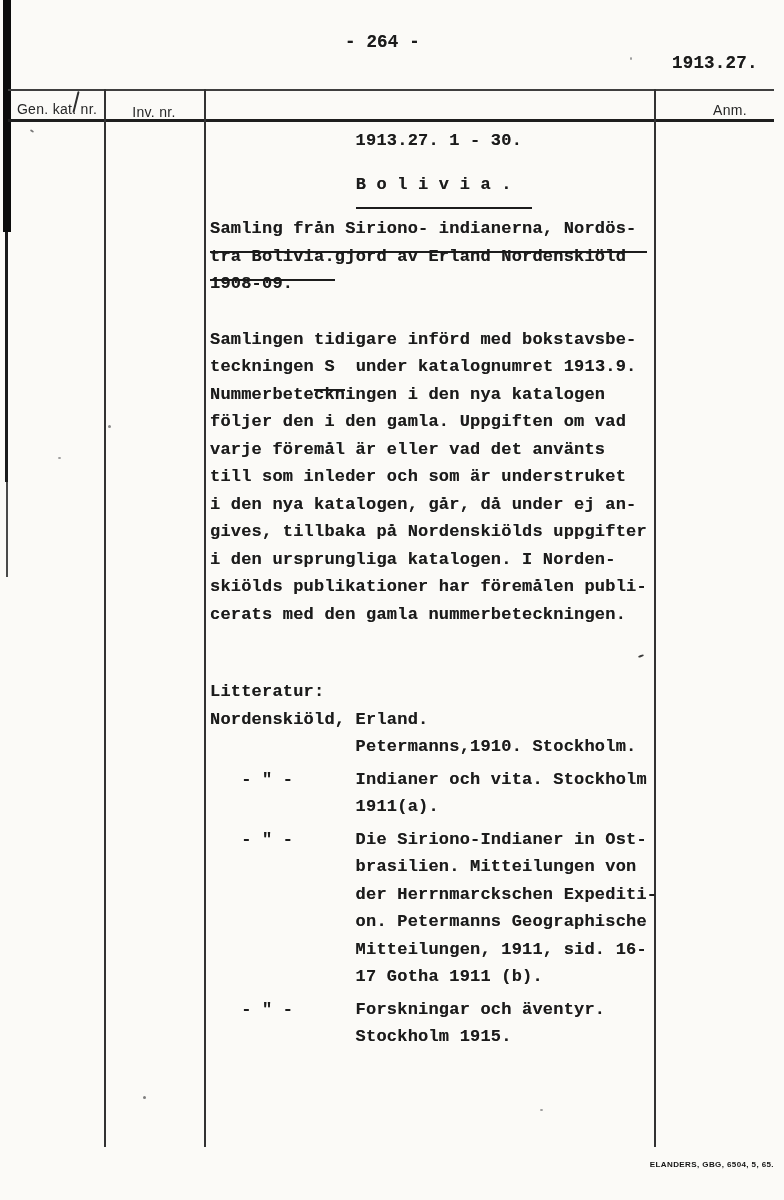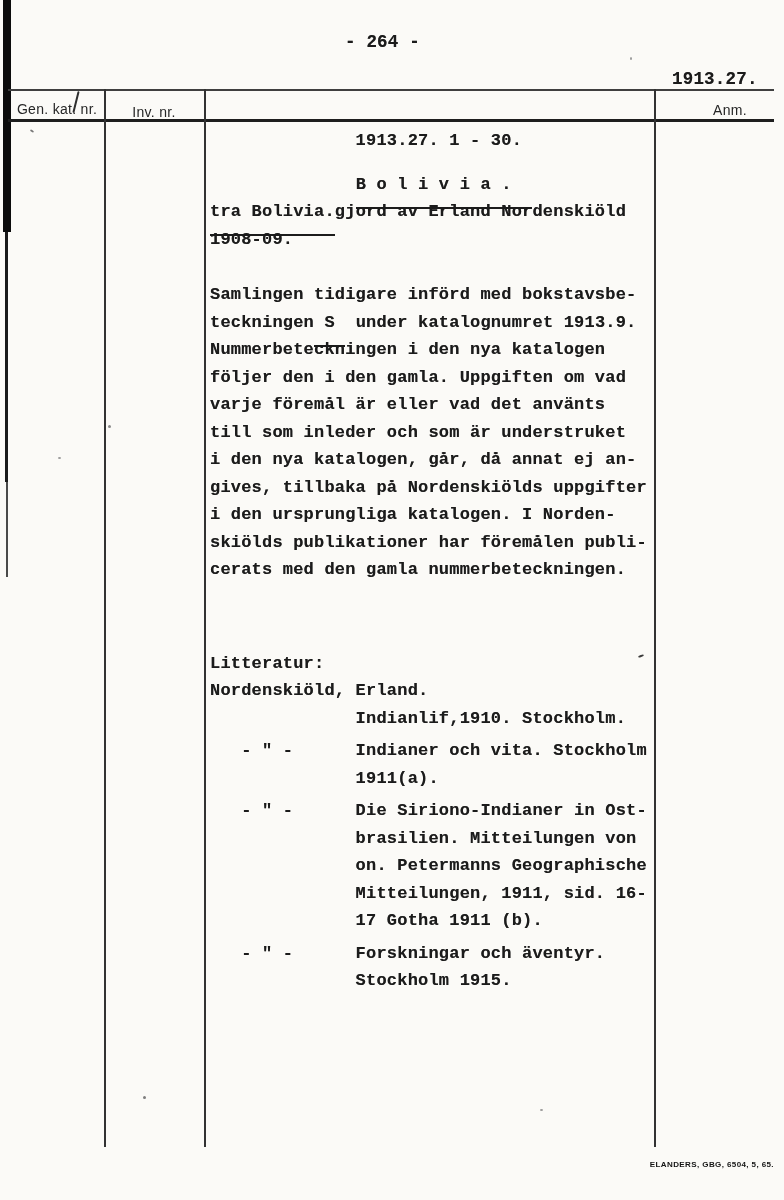--- a/index.html
+++ b/index.html
@@ -50,7 +50,7 @@
   .tw { white-space:pre; font-weight:bold; letter-spacing:0.2px;
         text-shadow:0 0 0.5px rgba(20,20,20,0.55); }
   .page-number { position:absolute; left:345px; top:32px; font-size:17.5px; }
-  .catalog-number-top { position:absolute; left:672px; top:53px; font-size:17.5px;margin-top:16px; }
+  .catalog-number-top { position:absolute; left:672px; top:53px; font-size:17.5px; }
 
   
   .typed-column {

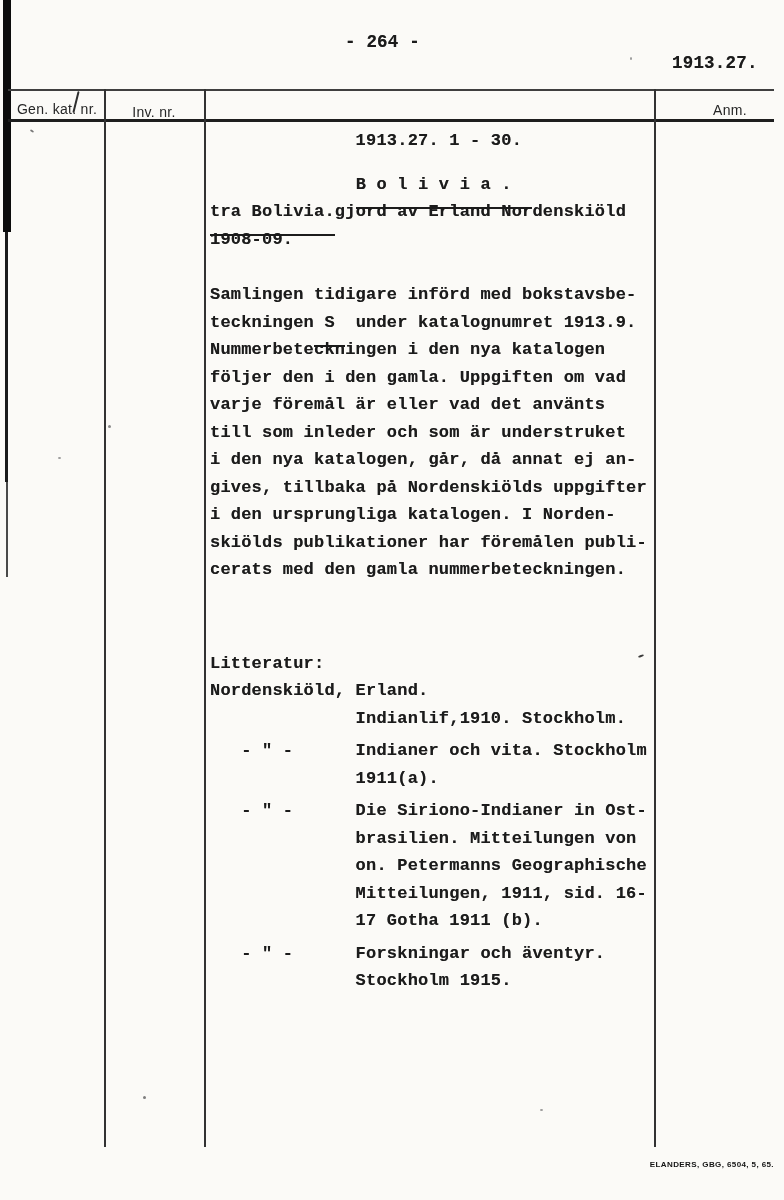--- a/index.html
+++ b/index.html
@@ -107,6 +107,7 @@
 
   <div class="tw mt-country"><span>              </span><span class="u">B o l i v i a .  </span></div>
 
+  <div class="tw mt-title"><span class="u">Samling från Siriono- indianerna, Nordös- </span></div>
   <div class="tw"><span class="u">tra Bolivia.</span><span>gjord av Erland Nordenskiöld</span></div>
   <div class="tw">1908-09.</div>
 

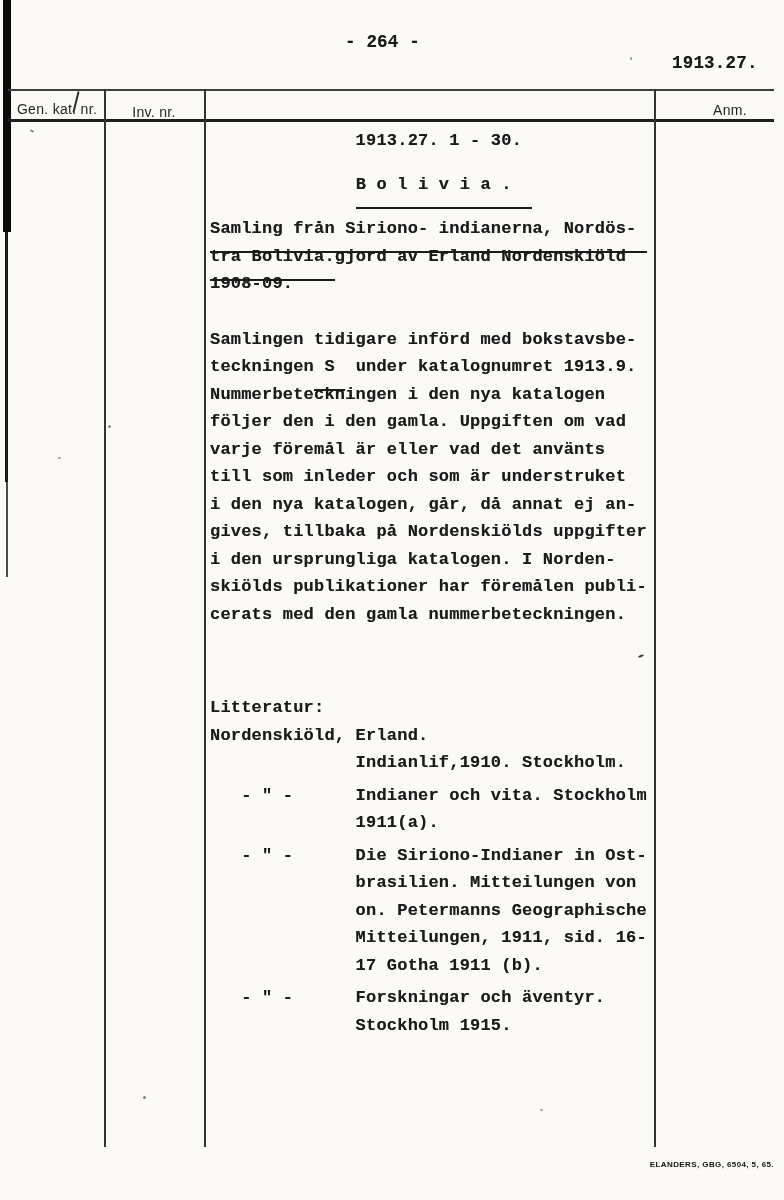--- a/index.html
+++ b/index.html
@@ -117,7 +117,7 @@
   <div class="tw">följer den i den gamla. Uppgiften om vad</div>
   <div class="tw">varje föremål är eller vad det använts</div>
   <div class="tw">till som inleder och som är understruket</div>
-  <div class="tw">i den nya katalogen, går, då annat ej an-</div>
+  <div class="tw">i den nya katalogen, går, då under ej an-</div>
   <div class="tw">gives, tillbaka på Nordenskiölds uppgifter</div>
   <div class="tw">i den ursprungliga katalogen. I Norden-</div>
   <div class="tw">skiölds publikationer har föremålen publi-</div>

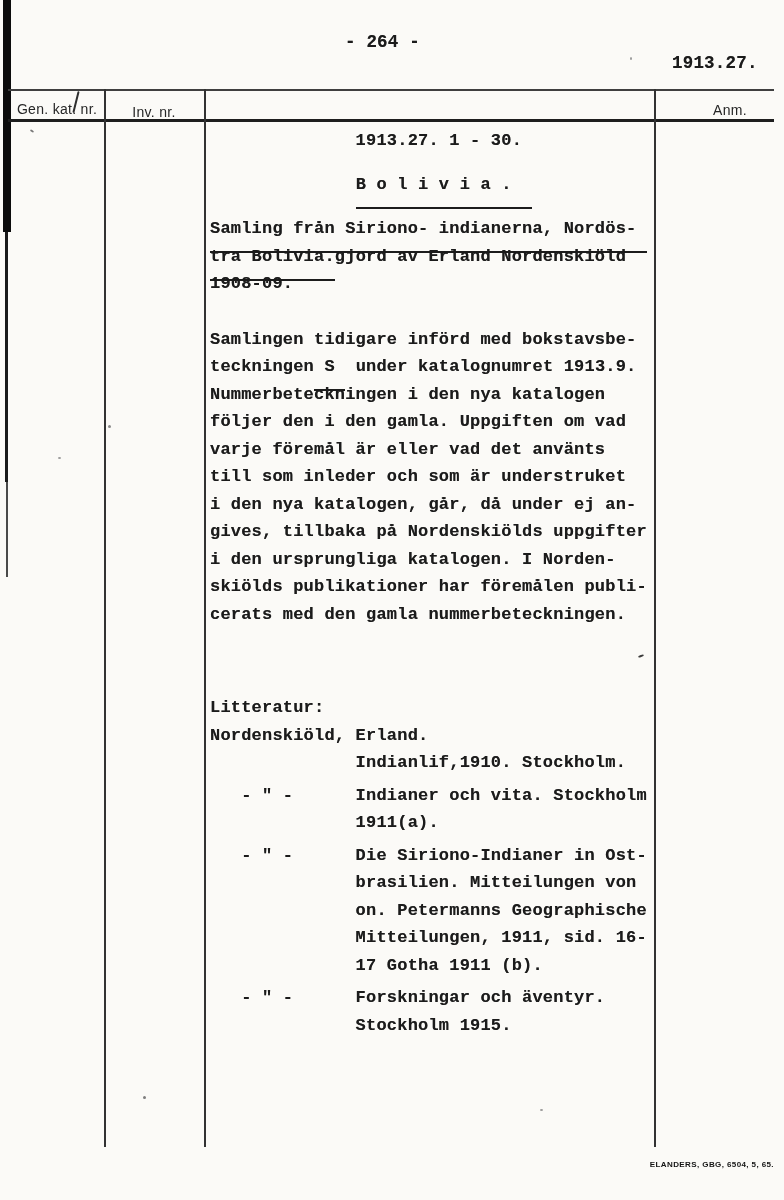--- a/index.html
+++ b/index.html
@@ -62,7 +62,7 @@
   .mt-country { margin-top:16px; }
   .mt-title   { margin-top:17px; }
   .mt-para    { margin-top:28px; }
-  .mt-lit     { margin-top:66px; }
+  .mt-lit     { margin-top:50px; }
   .mt-entry   { margin-top:5px; }
 
   

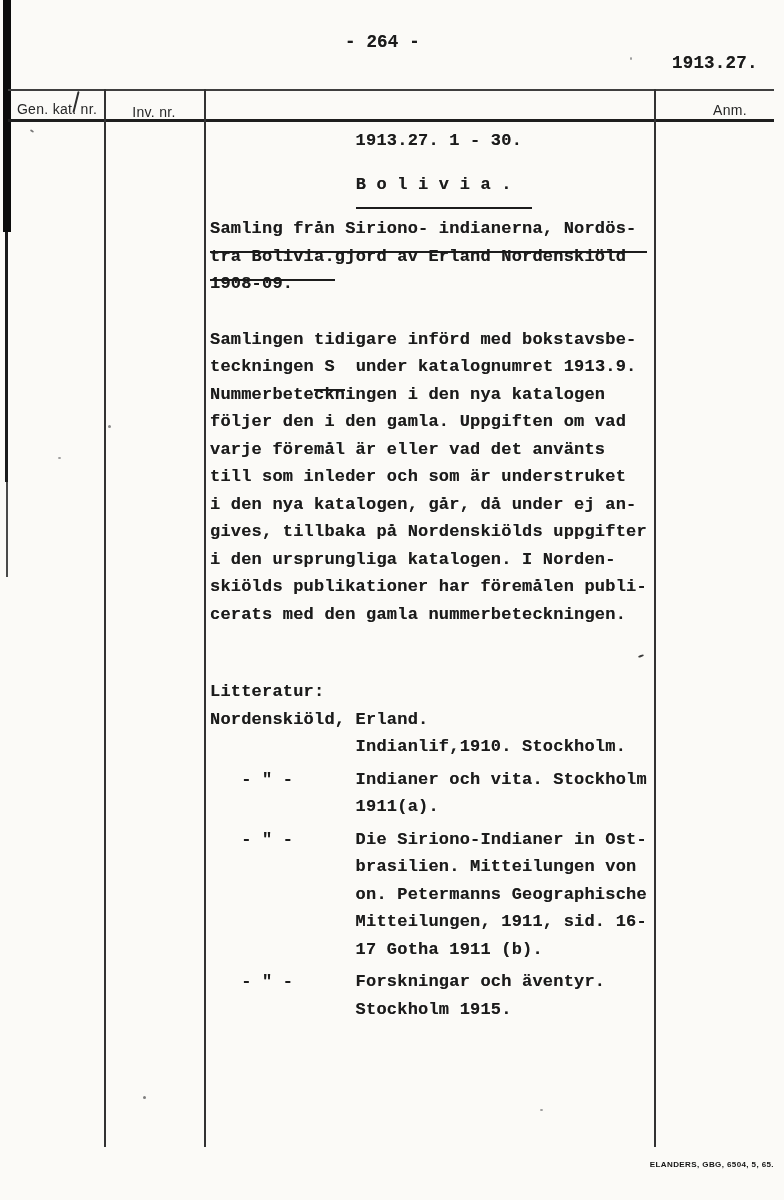--- a/index.html
+++ b/index.html
@@ -125,7 +125,7 @@
 
   <div class="tw mt-lit">Litteratur:</div>
   <div class="tw">Nordenskiöld, Erland.</div>
-  <div class="tw">              Indianlif,1910. Stockholm.</div>
+  <div class="tw">              Petermanns,1910. Stockholm.</div>
   <div class="tw mt-entry">   - " -      Indianer och vita. Stockholm</div>
   <div class="tw">              1911(a).</div>
   <div class="tw mt-entry">   - " -      Die Siriono-Indianer in Ost-</div>

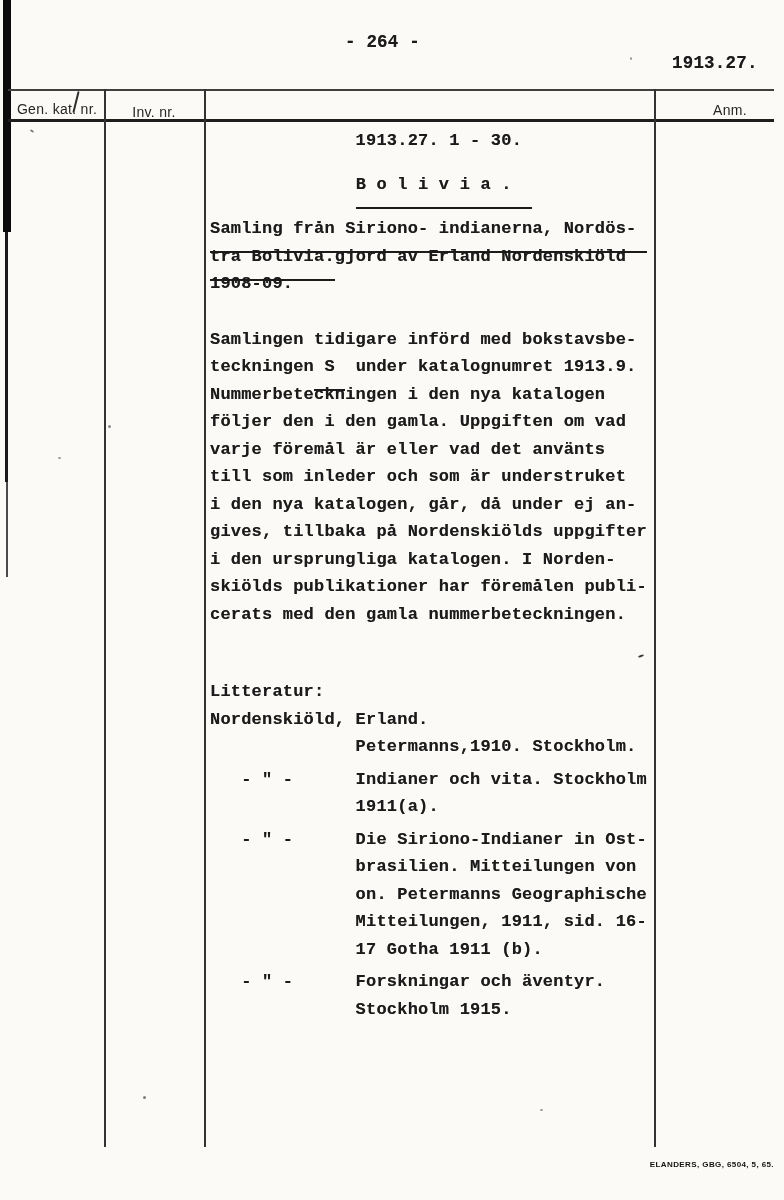--- a/index.html
+++ b/index.html
@@ -130,6 +130,7 @@
   <div class="tw">              1911(a).</div>
   <div class="tw mt-entry">   - " -      Die Siriono-Indianer in Ost-</div>
   <div class="tw">              brasilien. Mitteilungen von</div>
+  <div class="tw">              der Herrnmarckschen Expediti-</div>
   <div class="tw">              on. Petermanns Geographische</div>
   <div class="tw">              Mitteilungen, 1911, sid. 16-</div>
   <div class="tw">              17 Gotha 1911 (b).</div>

